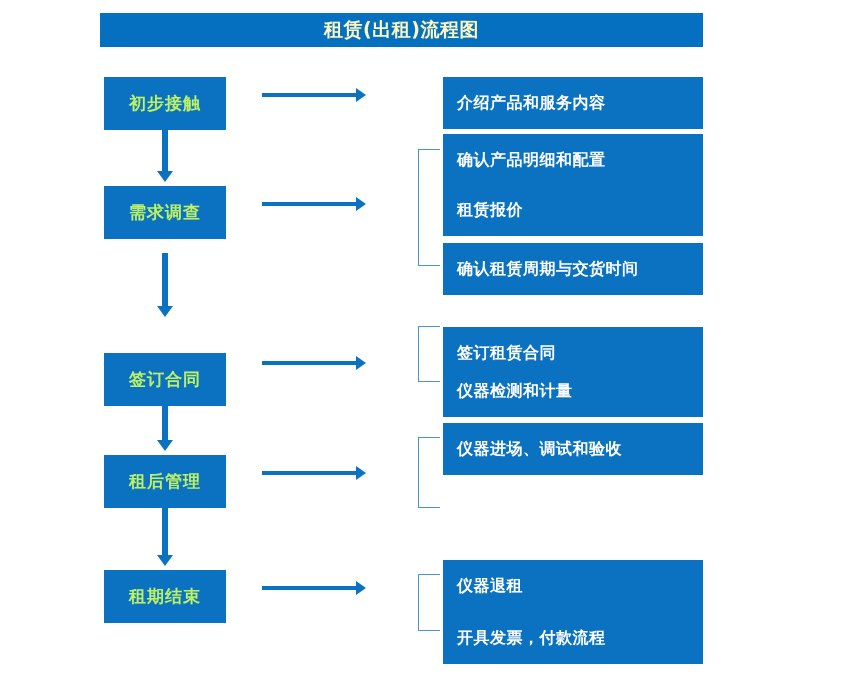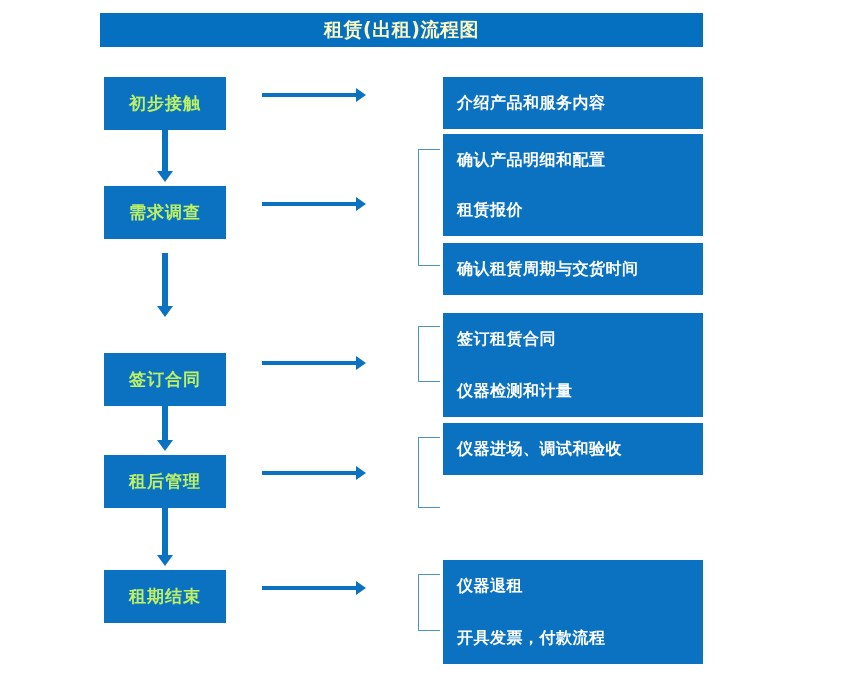--- a/index.html
+++ b/index.html
@@ -184,7 +184,7 @@
   <div class="detail-box" style="top:134px;">确认产品明细和配置</div>
   <div class="detail-box" style="top:184px;">租赁报价</div>
   <div class="detail-box" style="top:243px;">确认租赁周期与交货时间</div>
-  <div class="detail-box" style="top:313px;">签订租赁合同</div>
+  <div class="detail-box" style="top:327px;">签订租赁合同</div>
   <div class="detail-box" style="top:365px;">仪器检测和计量</div>
   <div class="detail-box" style="top:423px;">仪器进场、调试和验收</div>
   <div class="detail-box" style="top:560px;">仪器退租</div>

